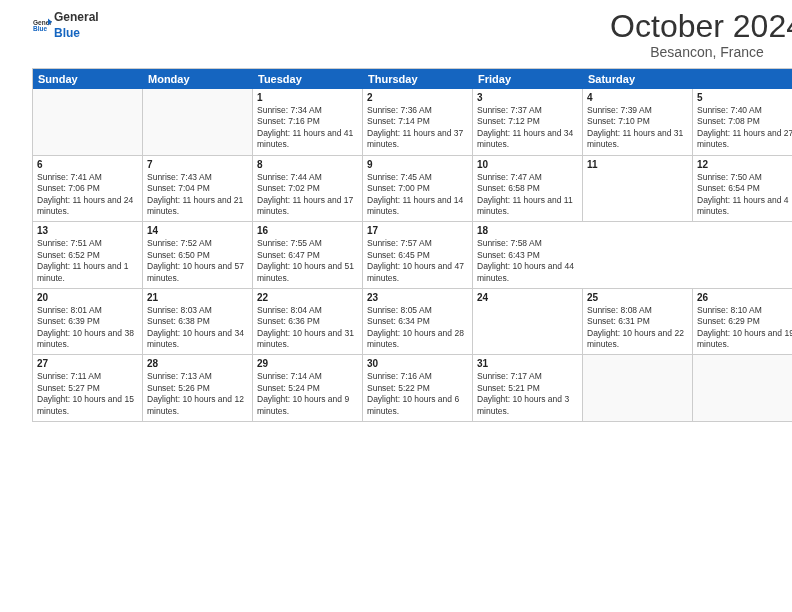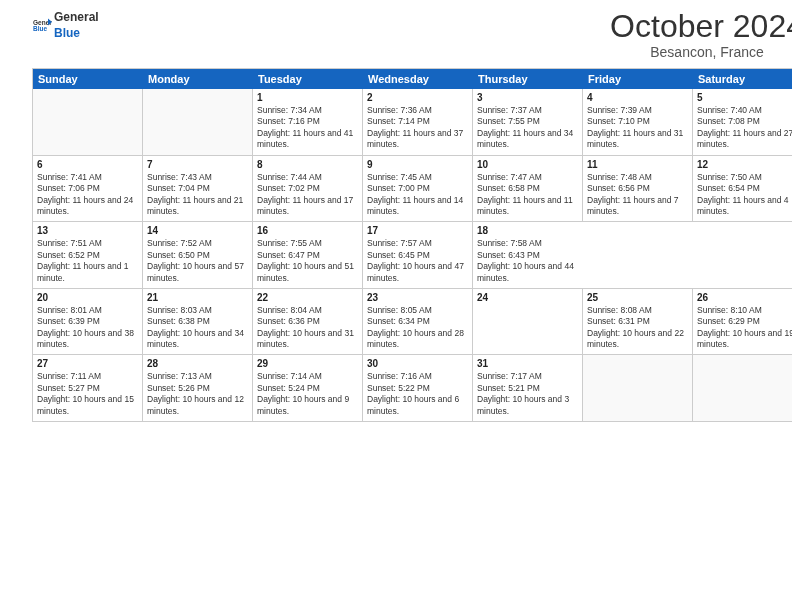--- a/index.html
+++ b/index.html
@@ -134,7 +134,6 @@
     <div class="day-header">Sunday</div>
         <div class="day-header">Monday</div>
         <div class="day-header">Tuesday</div>
-        <div class="day-header">Wednesday</div>
         <div class="day-header">Thursday</div>
         <div class="day-header">Friday</div>
         <div class="day-header">Saturday</div>

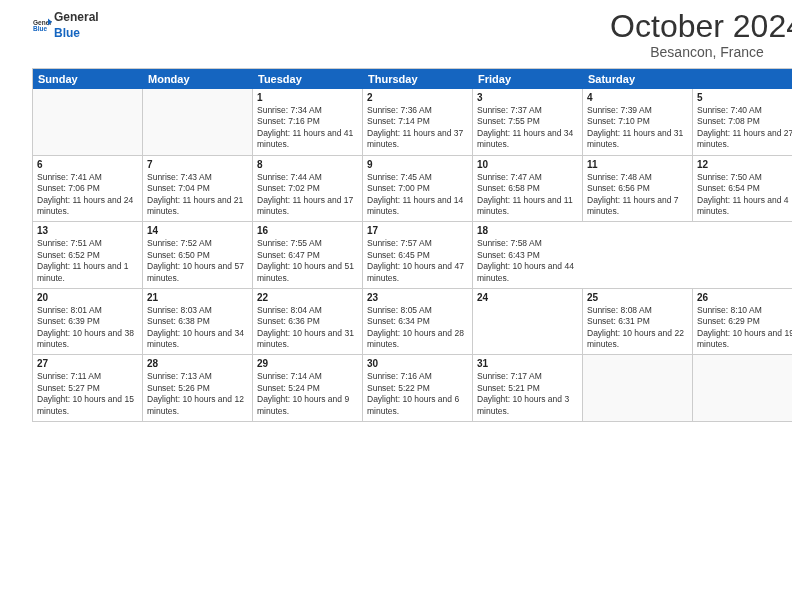--- a/index.html
+++ b/index.html
@@ -157,7 +157,7 @@
           <div class="day-cell">
             <div class="day-num">3</div>
             <div class="day-info" style="white-space: pre-line;">Sunrise: 7:37 AM
-Sunset: 7:55 PM
+Sunset: 7:12 PM
 Daylight: 11 hours and 34 minutes.</div>
           </div>
           <div class="day-cell">

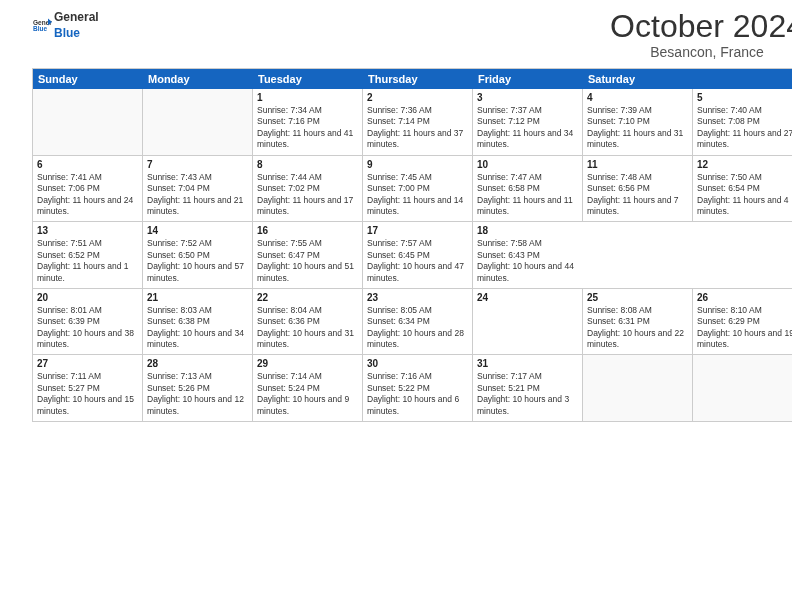--- a/index.html
+++ b/index.html
@@ -206,9 +206,6 @@
           </div>
           <div class="day-cell">
             <div class="day-num">11</div>
-            <div class="day-info" style="white-space: pre-line;">Sunrise: 7:48 AM
-Sunset: 6:56 PM
-Daylight: 11 hours and 7 minutes.</div>
           </div>
           <div class="day-cell">
             <div class="day-num">12</div>

